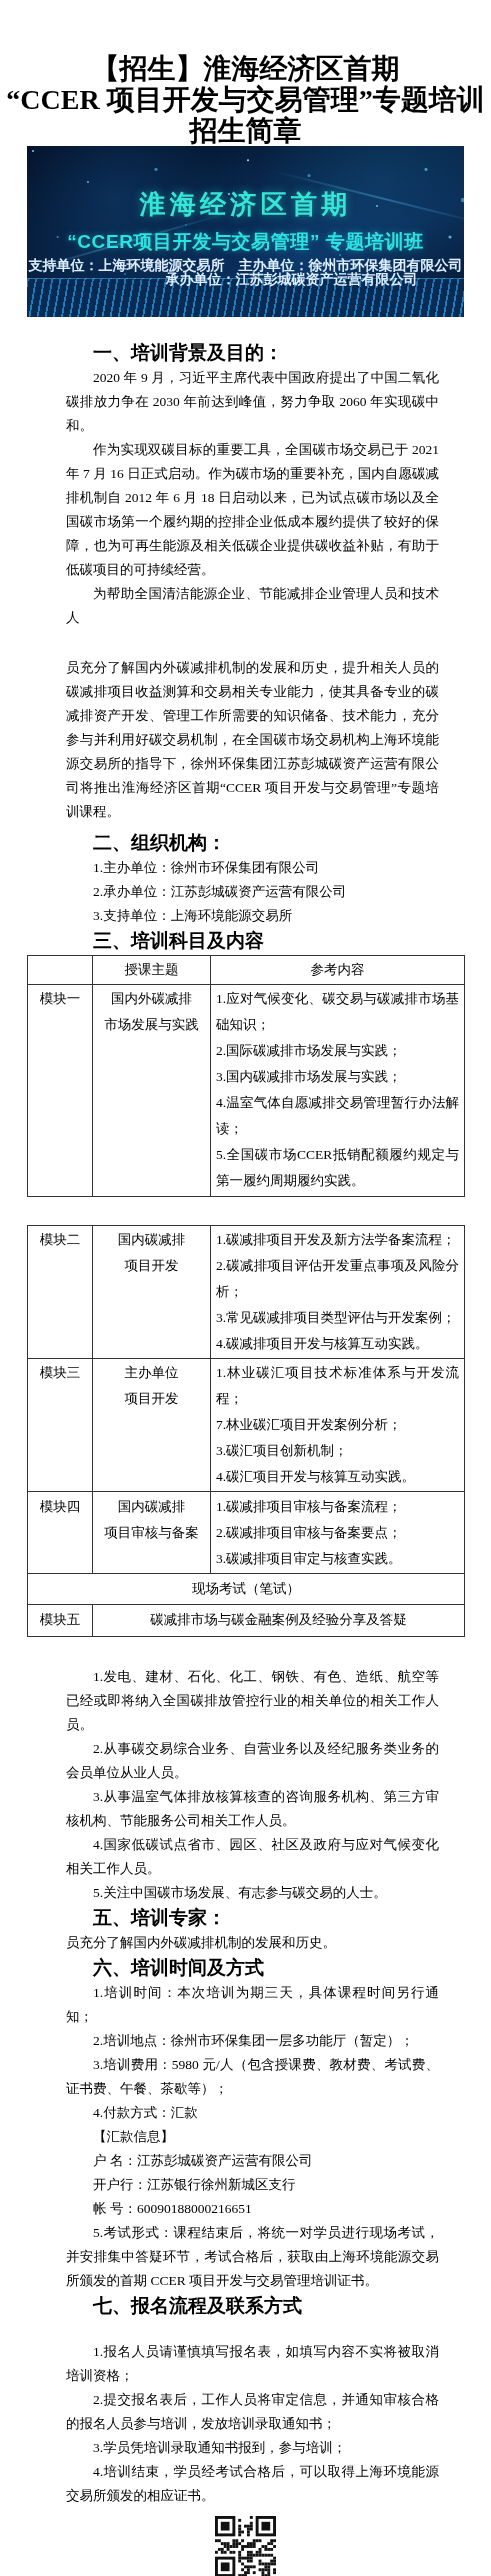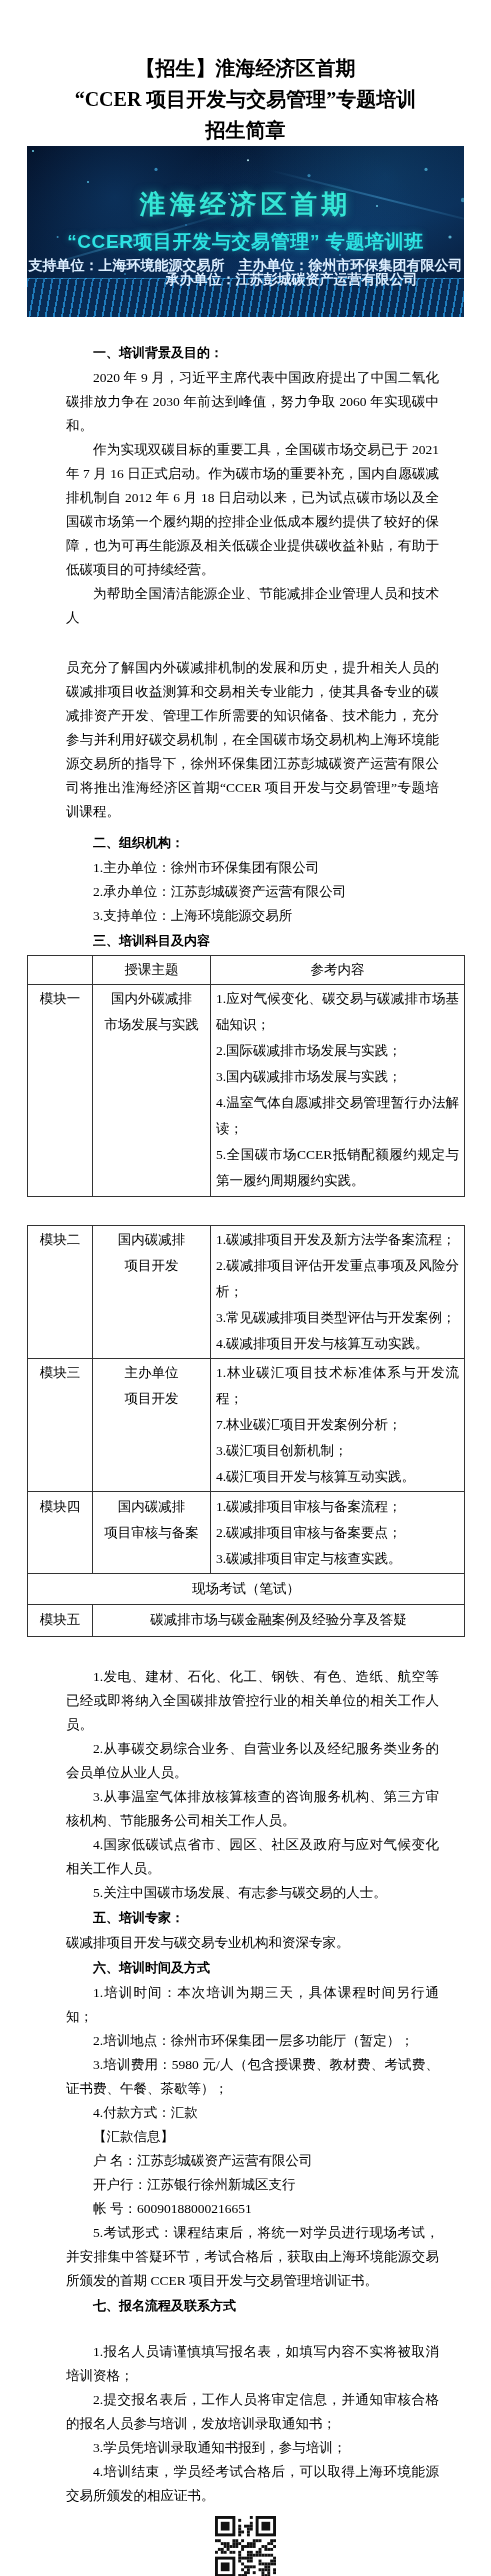--- a/index.html
+++ b/index.html
@@ -8,7 +8,7 @@
 
   
   .doc-title{padding-top:53px;text-align:center;font-weight:bold;
-             font-size:20px;line-height:31px;font-family:"Liberation Serif",serif;}
+             font-size:28px;line-height:31px;font-family:"Liberation Serif",serif;}
 
   
   .banner{position:relative;margin:0 27px;height:171px;overflow:hidden;

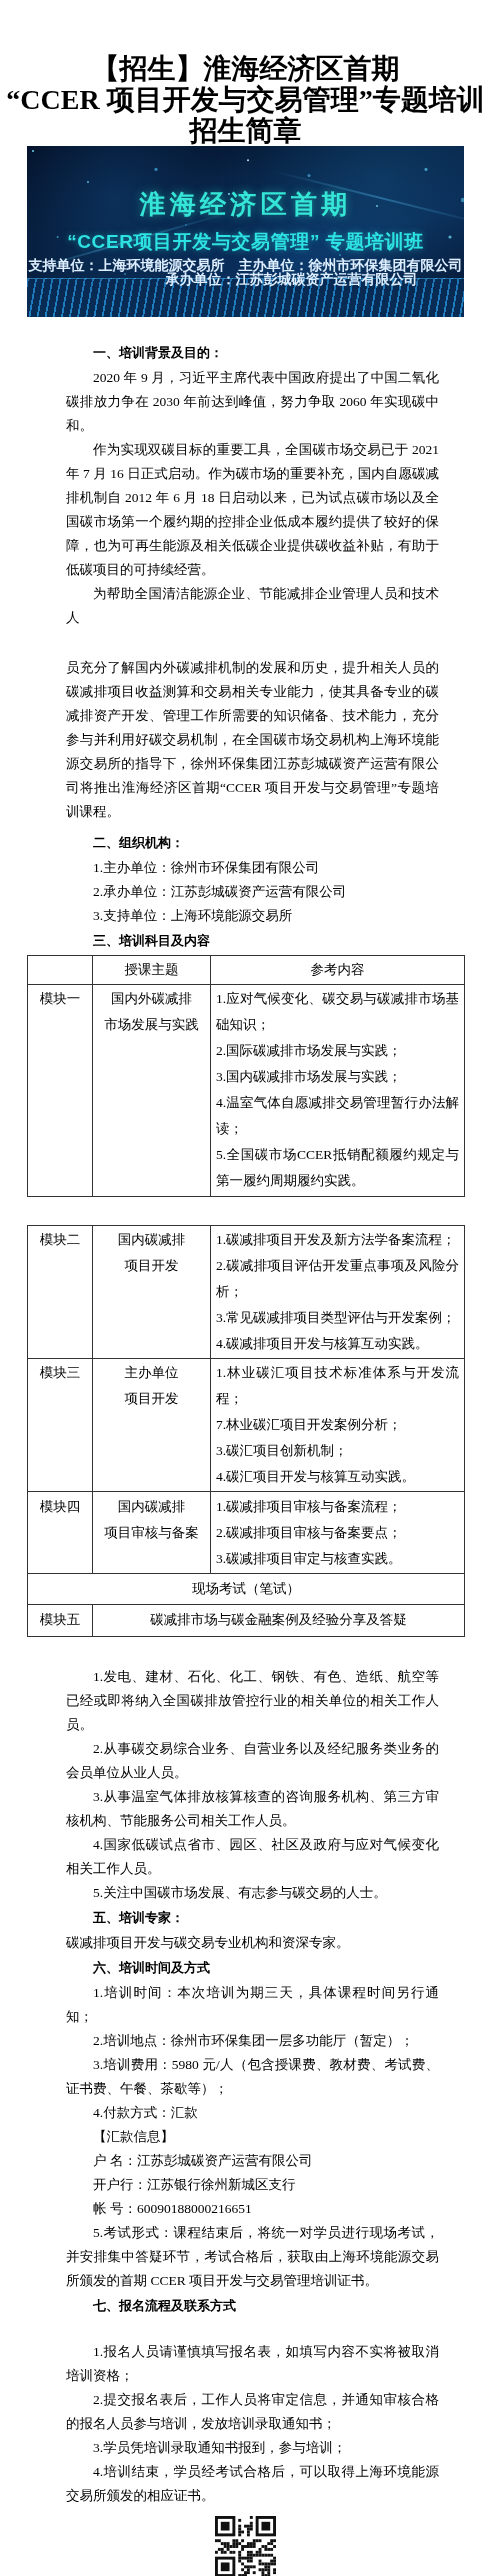--- a/index.html
+++ b/index.html
@@ -46,7 +46,7 @@
   .banner-orgs .l2{margin-left:92px;}
 
   
-  .h{font-family:"Liberation Sans",sans-serif;font-weight:bold;font-size:13px;
+  .h{font-family:"Liberation Sans",sans-serif;font-weight:bold;font-size:19px;
      line-height:26px;margin:0 52px 0 66px;text-indent:27px;}
   .p{font-size:13.5px;line-height:24px;margin:0 52px 0 66px;
      text-align:justify;text-indent:27px;}

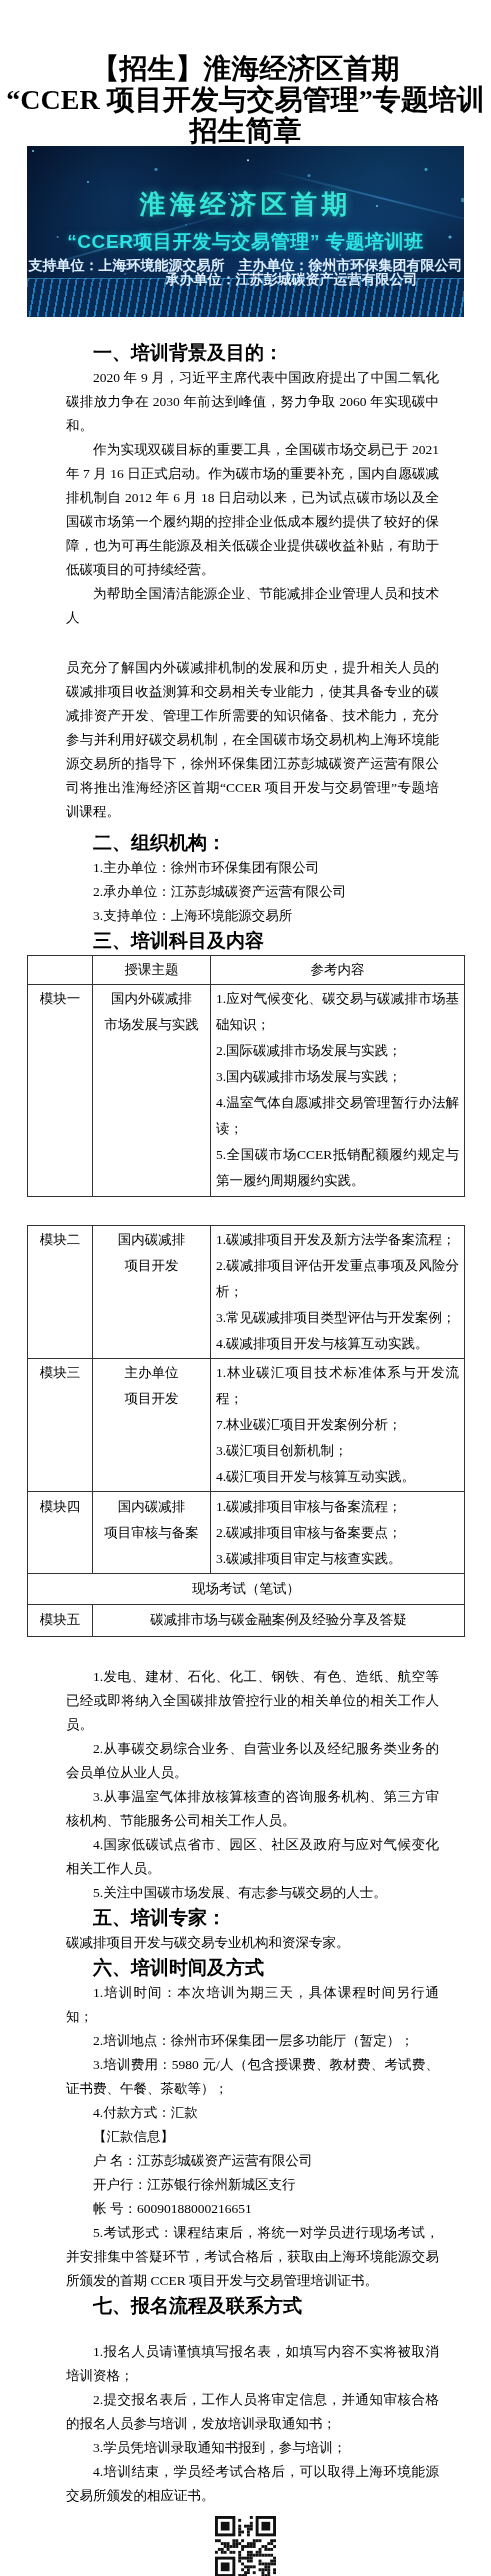--- a/index.html
+++ b/index.html
@@ -205,7 +205,7 @@
   <p class="p">5.关注中国碳市场发展、有志参与碳交易的人士。</p>
 
   <div class="h">五、培训专家：</div>
-  <p class="p noindent">碳减排项目开发与碳交易专业机构和资深专家。</p>
+  <p class="p noindent">员充分了解国内外碳减排机制的发展和历史。</p>
 
   <div class="h">六、培训时间及方式</div>
   <p class="p">1.培训时间：本次培训为期三天，具体课程时间另行通知；</p>

